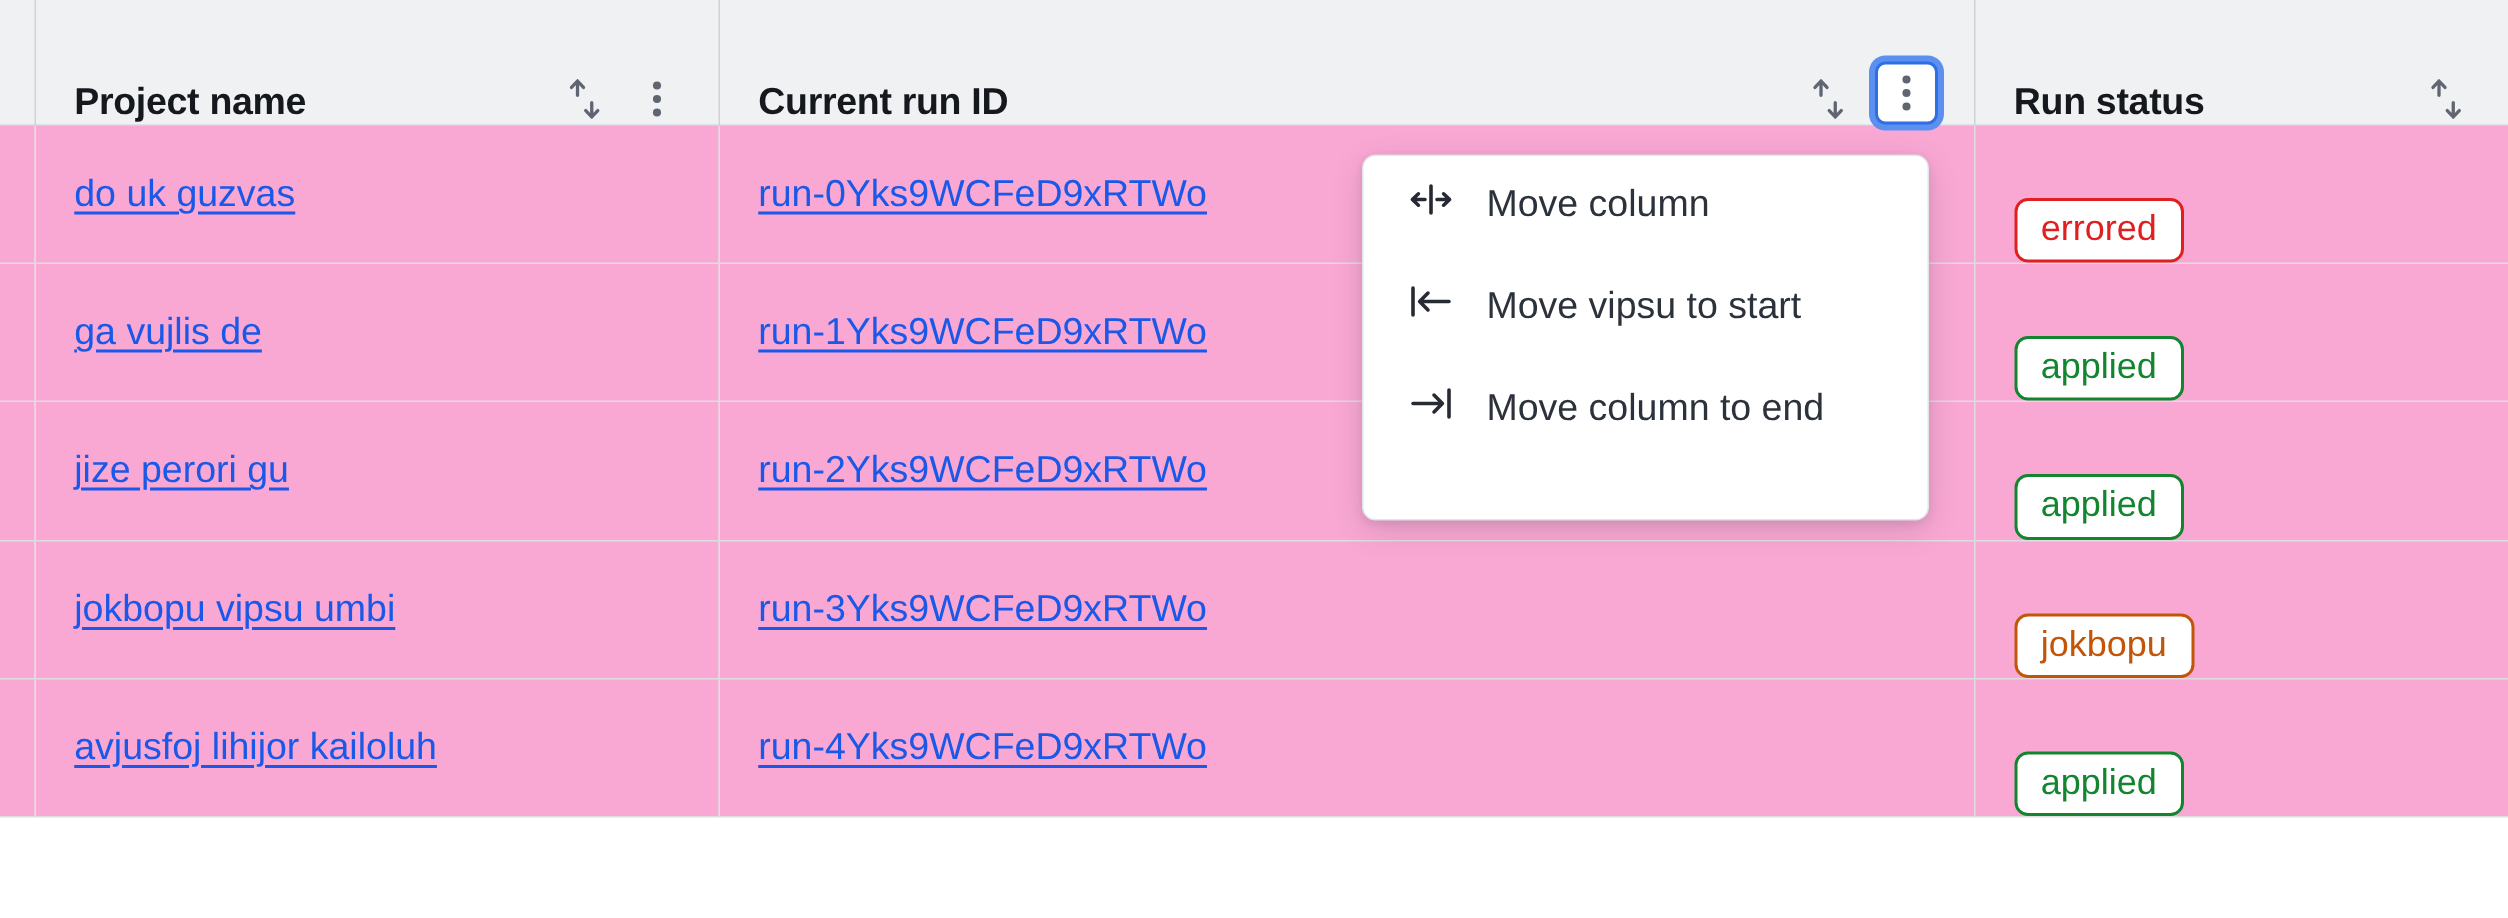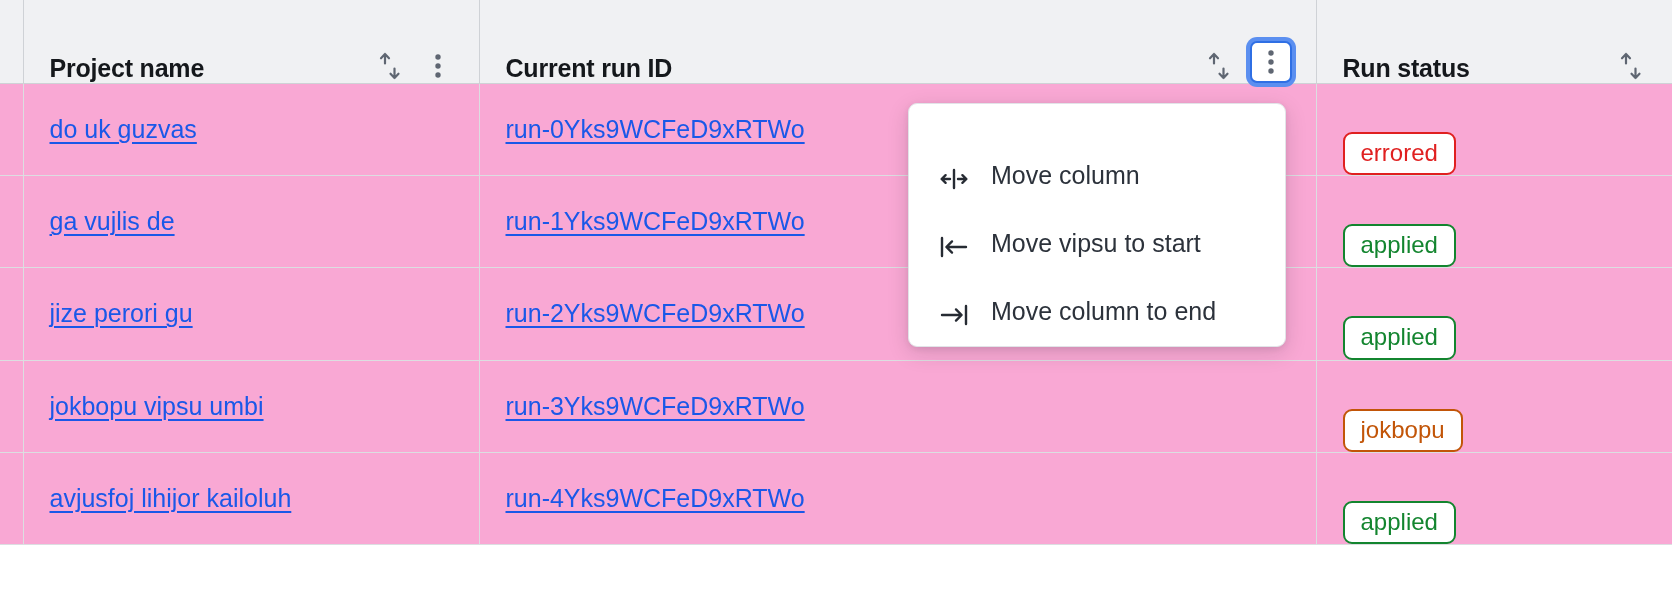--- a/index.html
+++ b/index.html
@@ -141,7 +141,7 @@
   }
   .menu-item {
     display: flex;
-    align-items: flex-end;
+    align-items: flex-start;
     height: 68px;
     padding: 0 24px 0 30px;
     box-sizing: border-box;

